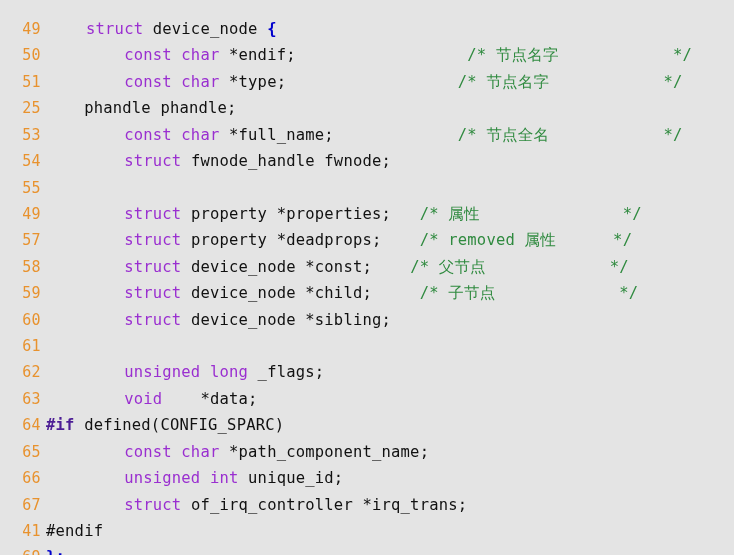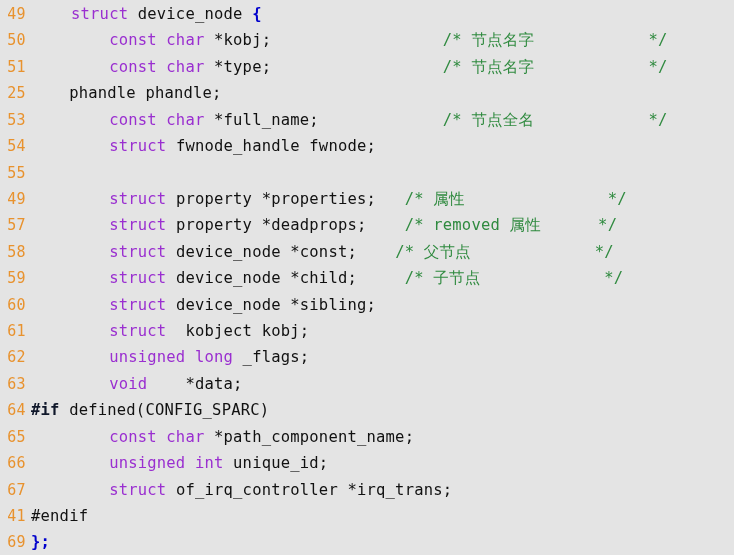--- a/index.html
+++ b/index.html
@@ -18,7 +18,7 @@
     height: 555px;
     background: #e4e4e4;
     box-sizing: border-box;
-    padding: 1px;
+    padding: 16px;
   }
   .code-line {
     height: 26.43px;

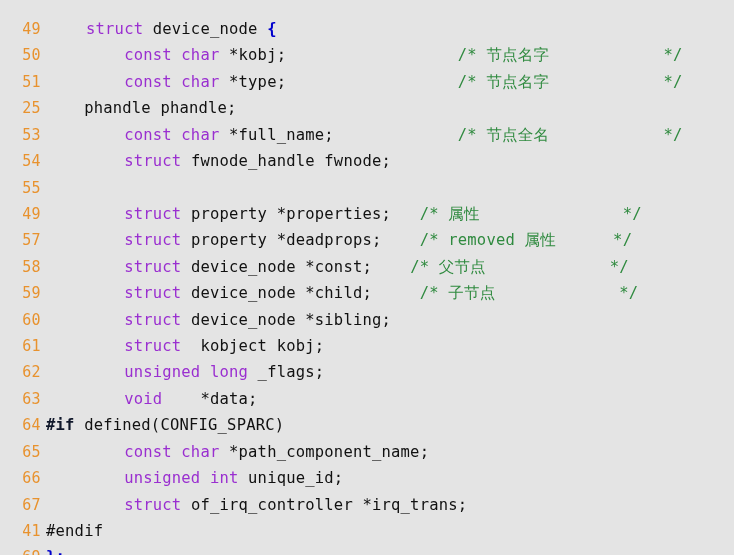--- a/index.html
+++ b/index.html
@@ -55,7 +55,7 @@
 
 <div id="code-view">
     <div class="code-line"><span class="lineno">49</span><span class="linetext"><span class="kw">struct</span><span class="plain"> device_node </span><span class="brace">{</span></span></div>
-    <div class="code-line"><span class="lineno">50</span><span class="linetext"><span class="plain">    </span><span class="kw">const char</span><span class="plain"> *kobj;</span><span class="plain">                  </span><span class="cmt">/* 节点名字            */</span></span></div>
+    <div class="code-line"><span class="lineno">50</span><span class="linetext"><span class="plain">    </span><span class="kw">const char</span><span class="plain"> *endif;</span><span class="plain">                  </span><span class="cmt">/* 节点名字            */</span></span></div>
     <div class="code-line"><span class="lineno">51</span><span class="linetext"><span class="plain">    </span><span class="kw">const char</span><span class="plain"> *type;</span><span class="plain">                  </span><span class="cmt">/* 节点名字            */</span></span></div>
     <div class="code-line"><span class="lineno">25</span><span class="linetext"><span class="plain">    phandle phandle;</span></span></div>
     <div class="code-line"><span class="lineno">53</span><span class="linetext"><span class="plain">    </span><span class="kw">const char</span><span class="plain"> *full_name;</span><span class="plain">             </span><span class="cmt">/* 节点全名            */</span></span></div>

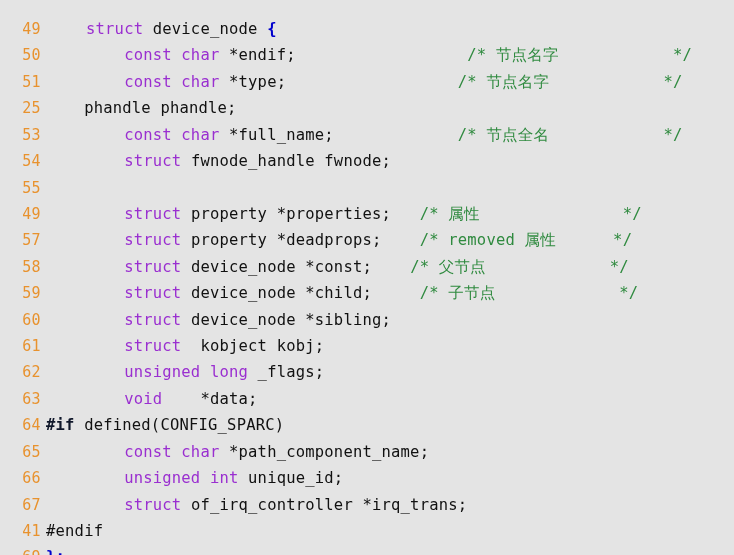--- a/index.html
+++ b/index.html
@@ -66,7 +66,7 @@
     <div class="code-line"><span class="lineno">58</span><span class="linetext"><span class="plain">    </span><span class="kw">struct</span><span class="plain"> device_node *const;</span><span class="plain">    </span><span class="cmt">/* 父节点             */</span></span></div>
     <div class="code-line"><span class="lineno">59</span><span class="linetext"><span class="plain">    </span><span class="kw">struct</span><span class="plain"> device_node *child;</span><span class="plain">     </span><span class="cmt">/* 子节点             */</span></span></div>
     <div class="code-line"><span class="lineno">60</span><span class="linetext"><span class="plain">    </span><span class="kw">struct</span><span class="plain"> device_node *sibling;</span></span></div>
-    <div class="code-line"><span class="lineno">61</span><span class="linetext"><span class="plain">    </span><span class="kw">struct</span><span class="plain">  kobject kobj;</span></span></div>
+    <div class="code-line"><span class="lineno">61</span></div>
     <div class="code-line"><span class="lineno">62</span><span class="linetext"><span class="plain">    </span><span class="kw">unsigned long</span><span class="plain"> _flags;</span></span></div>
     <div class="code-line"><span class="lineno">63</span><span class="linetext"><span class="plain">    </span><span class="kw">void</span><span class="plain">    *data;</span></span></div>
     <div class="code-line"><span class="lineno">64</span><span class="linetext"><span class="pp">#if</span><span class="plain"> defined(CONFIG_SPARC)</span></span></div>

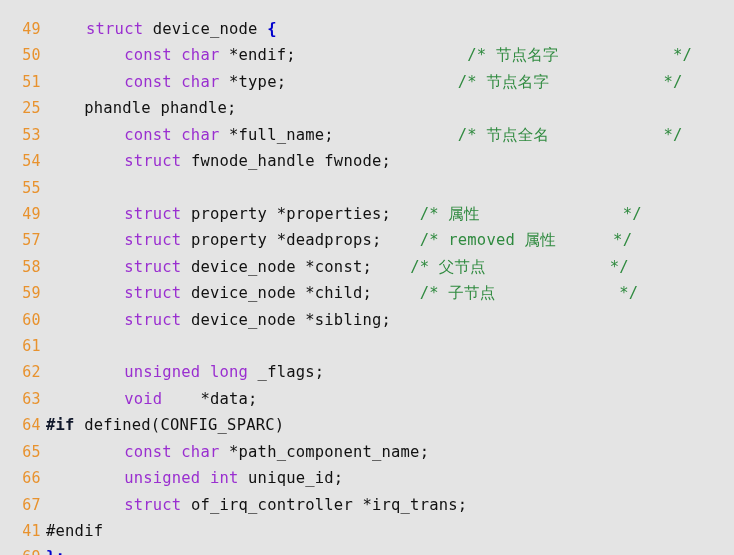--- a/index.html
+++ b/index.html
@@ -45,7 +45,7 @@
     letter-spacing: 0.2px;
   }
   .kw    { color: #9a2fd0; margin-left: 40px; }
-  .pp    { color: #0f172a; font-weight: bold; }
+  .pp    { color: #4c1d95; font-weight: bold; }
   .brace { color: #0000cc; font-weight: bold; }
   .cmt   { color: #2f8a3f; }
   .plain { color: #111111; }

